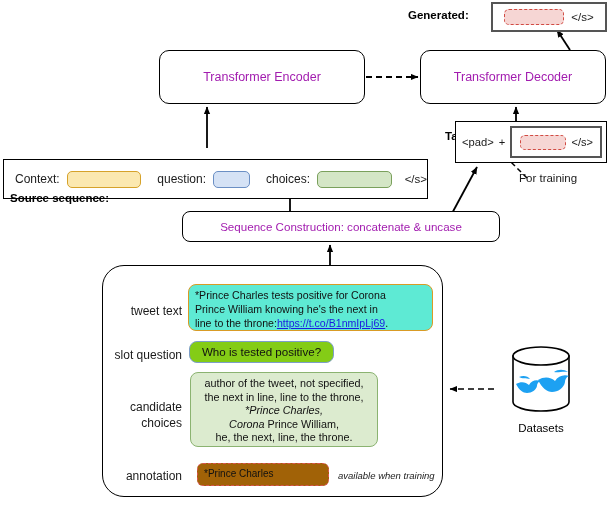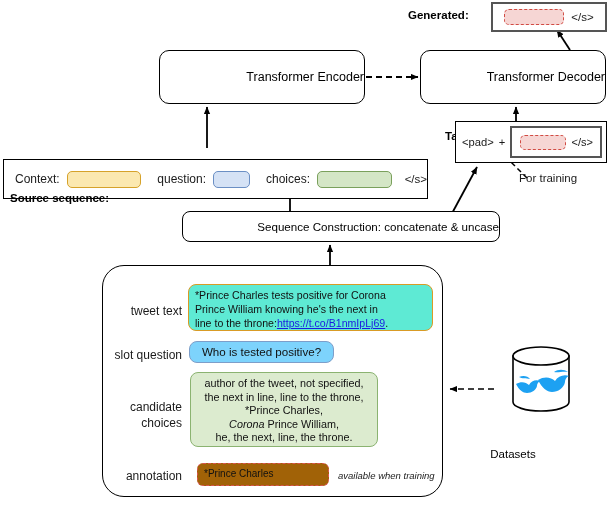--- a/index.html
+++ b/index.html
@@ -25,9 +25,9 @@
     background: #fff;
     display: flex;
     align-items: center;
-    justify-content: flex-end;
+    justify-content: center;
     font-size: 12.5px;
-    color: #000000;
+    color: #a21caf;
   }
   .sq-node {
     border: 1.6px solid #000;

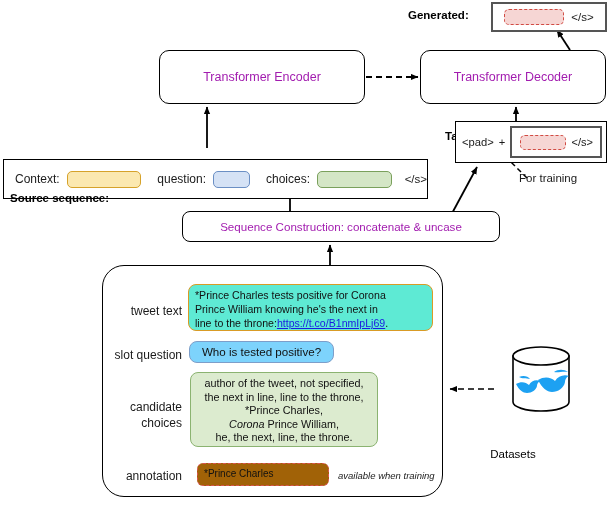--- a/index.html
+++ b/index.html
@@ -73,7 +73,7 @@
     padding: 3px 6px;
   }
   .bubble-tweet  { background: #5eead4; border: 1.5px solid #d99b25; }
-  .bubble-quest  { background: #7dd3fc; border: 1.5px solid #7d9ec9;
+  .bubble-quest  { background: #84cc16; border: 1.5px solid #7d9ec9;
                    display:flex; align-items:center; justify-content:center;
                    font-size: 11.6px; text-align: right; }
   .bubble-choice { background: #dcebcf; border: 1.5px solid #8bb371;

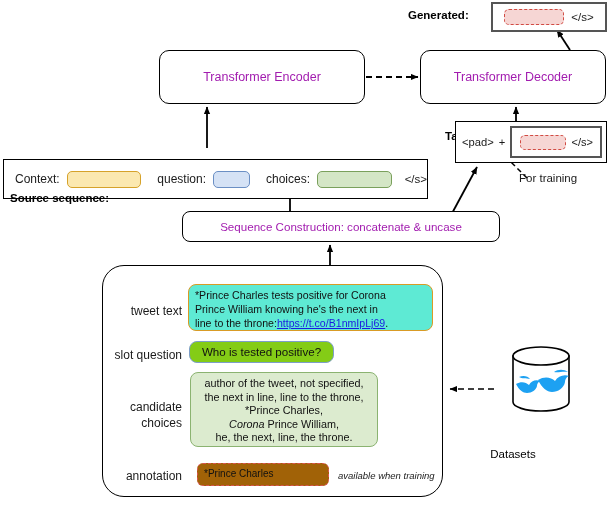--- a/index.html
+++ b/index.html
@@ -203,7 +203,7 @@
   <div class="abs bubble bubble-choice" style="left:190px; top:372px; width:188px; height:75px; padding-top:4px;">
     <div>author of the tweet, not specified,</div>
     <div>the next in line, line to the throne,</div>
-    <div style="">*Prince Charles,</div>
+    <div style="font-style:italic;">*Prince Charles,</div>
     <div>
       <span style="font-style:italic;">Corona</span>
       <span>Prince William,</span>

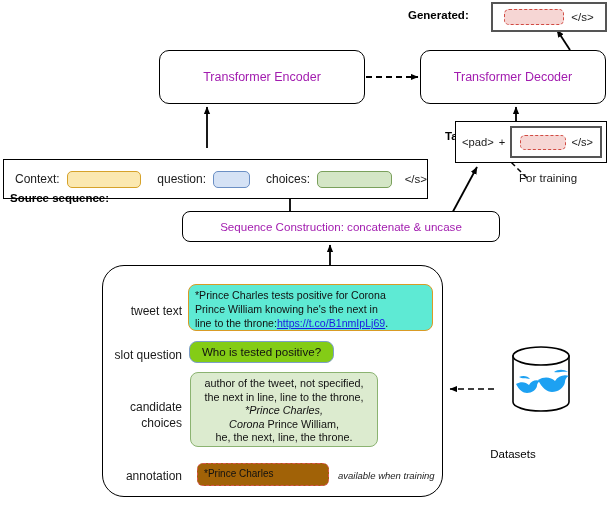--- a/index.html
+++ b/index.html
@@ -242,7 +242,7 @@
     </svg>
   </div>
 
-  <div class="abs cap-text" style="left:477px; top:422px; width:72px;margin-top:26px;">Datasets</div>
+  <div class="abs cap-text" style="left:505px; top:422px; width:72px;">Datasets</div>
 
 </div>
 

